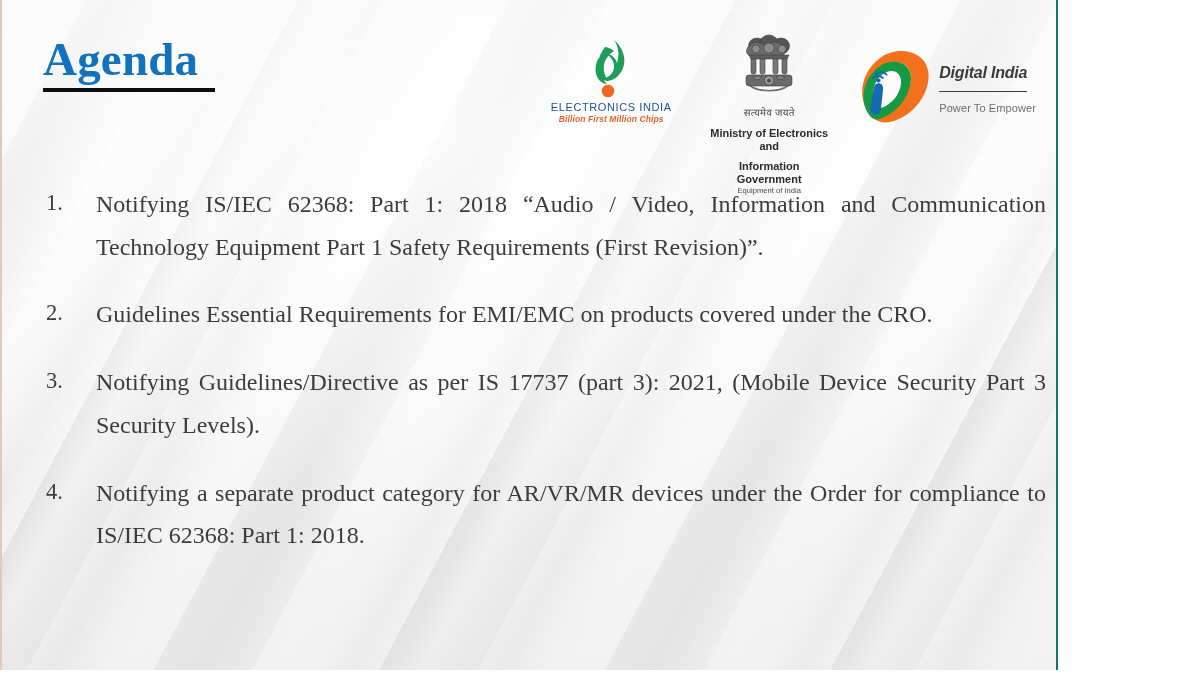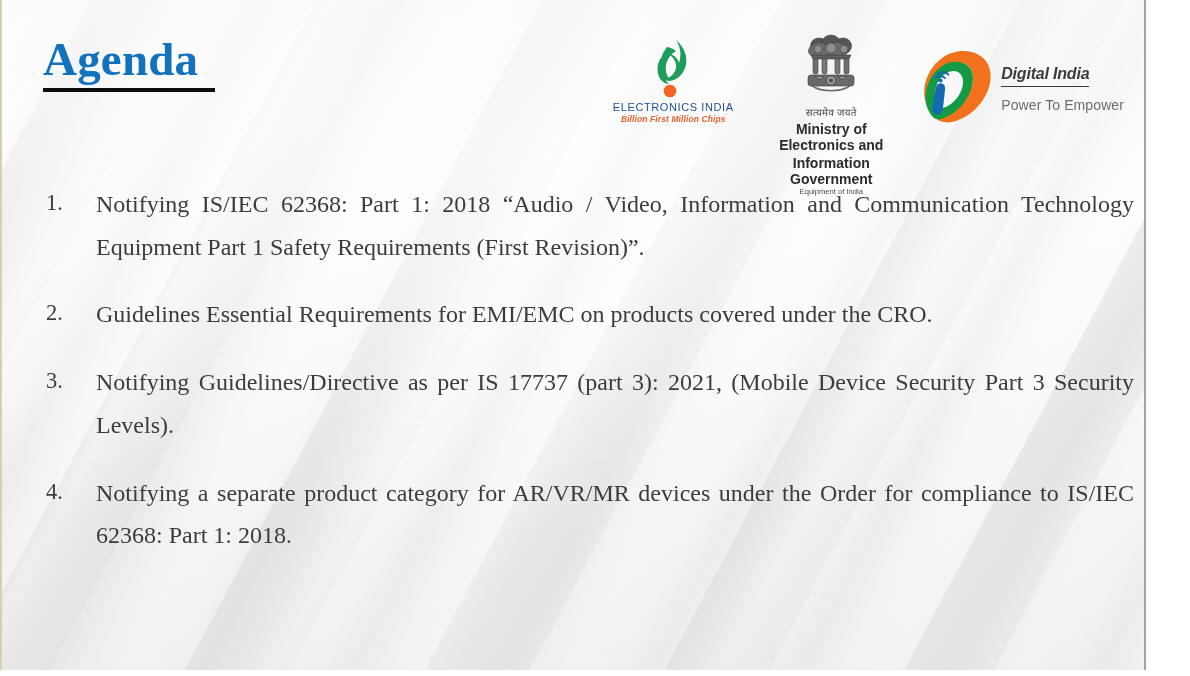--- a/index.html
+++ b/index.html
@@ -15,12 +15,12 @@
   
   #slide {
     position: relative;
-    width: 1146px;
+    width: 1058px;
     height: 670px;
     overflow: hidden;
     background: #f2f2f2;
     border-left: 2px solid #d9cdb4;
-    border-right: 2px solid #a3a3a3;
+    border-right: 2px solid #0f766e;
   }
 
   

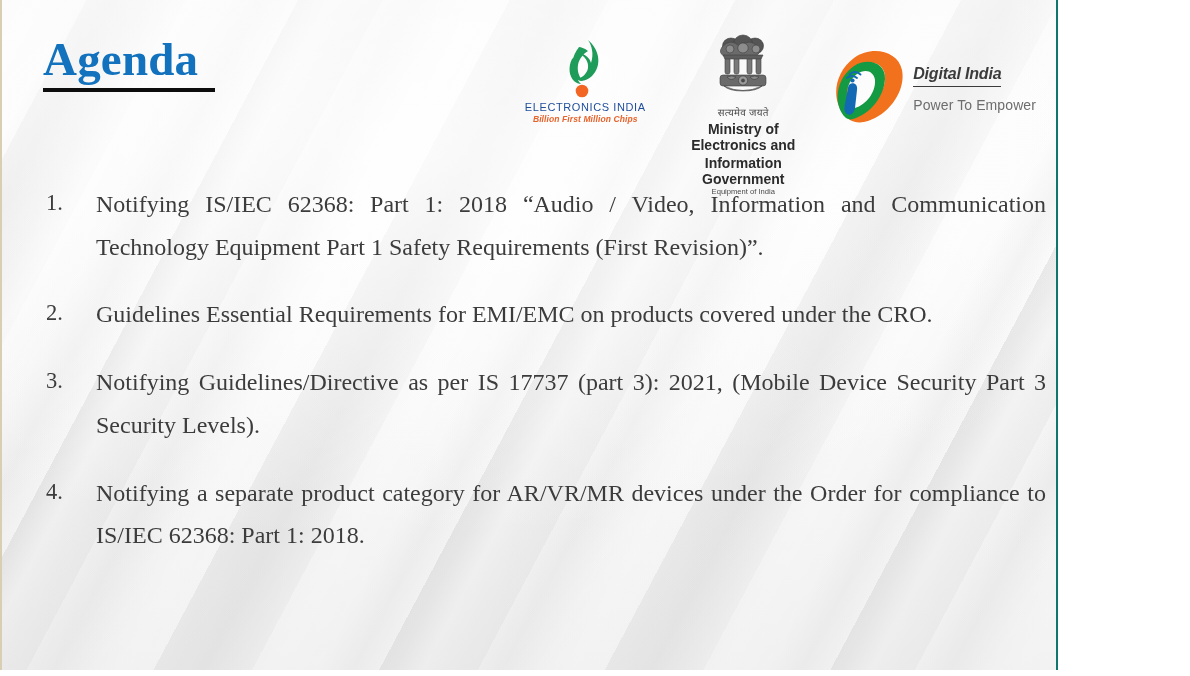--- a/index.html
+++ b/index.html
@@ -138,7 +138,7 @@
     font-family: "Liberation Sans", "DejaVu Sans", sans-serif;
     font-style: italic; font-weight: bold; font-size: 16px;
     color: #3b3b3b; letter-spacing: -0.2px;
-    border-bottom: 1.6px solid #3b3b3b; padding-bottom: 3px;
+    border-bottom: 1.6px solid #3b3b3b; padding-bottom: 9px;
     display: inline-block;
   }
   .di-sub {

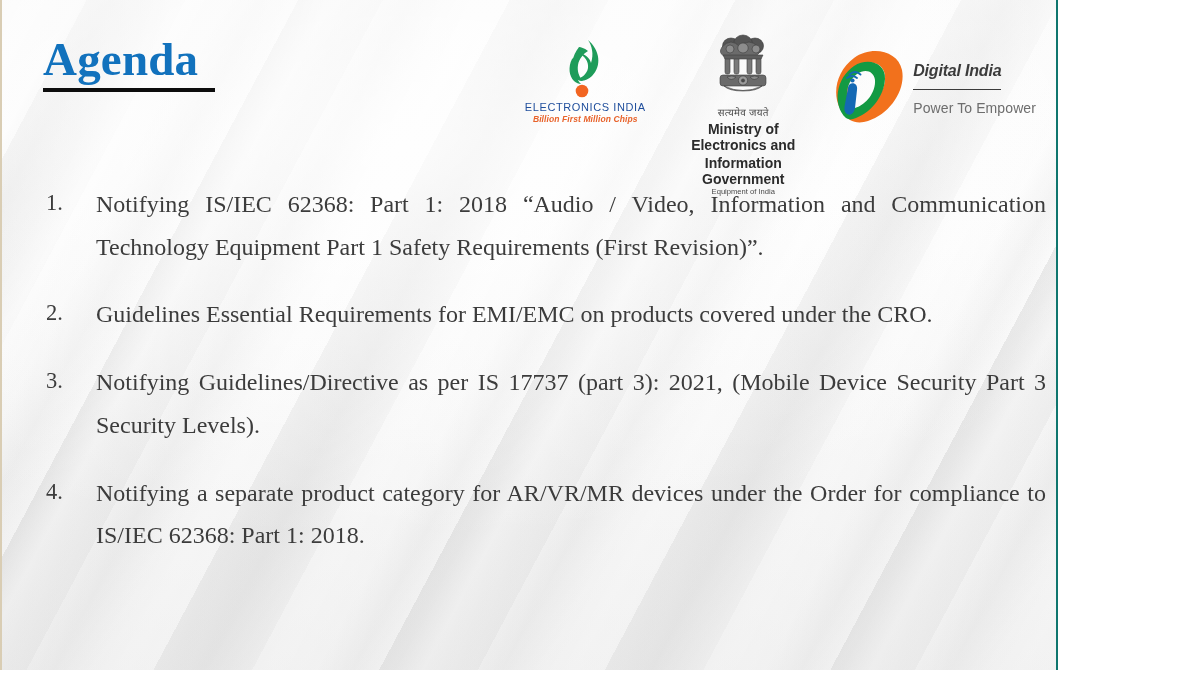--- a/index.html
+++ b/index.html
@@ -143,7 +143,7 @@
   }
   .di-sub {
     font-family: "Liberation Sans", "DejaVu Sans", sans-serif;
-    font-size: 14px; color: #6d6d6d; margin-top: 10px; letter-spacing: .1px;
+    font-size: 11px; color: #6d6d6d; margin-top: 10px; letter-spacing: .1px;
   }
 
   

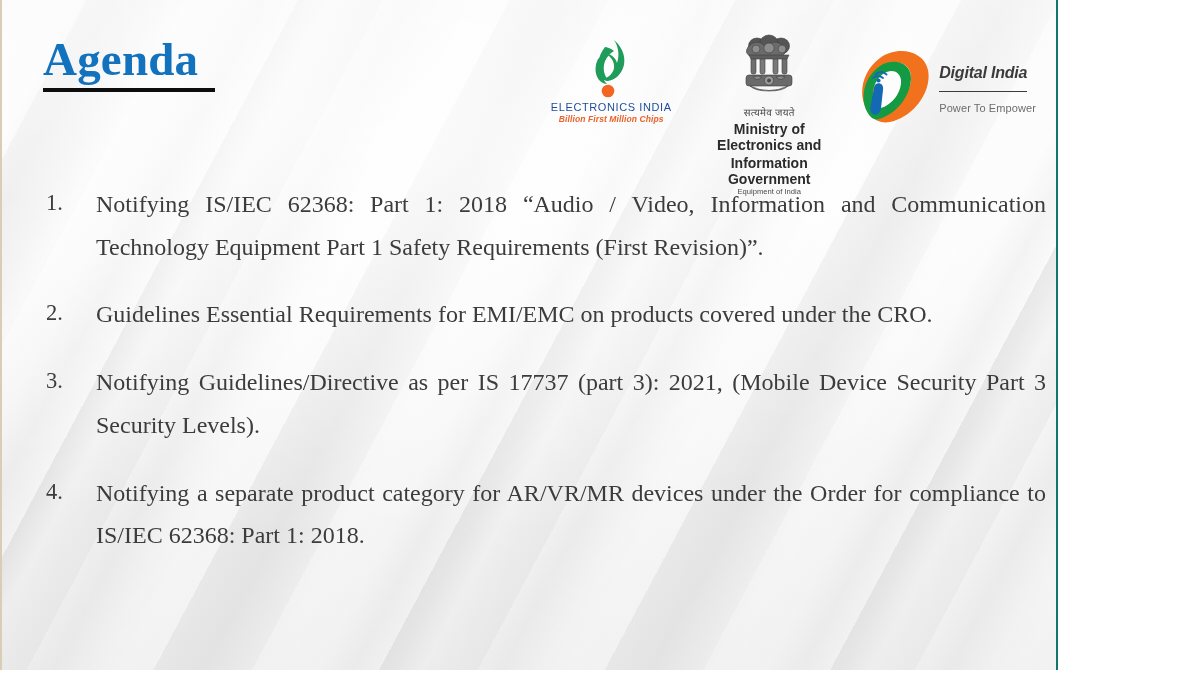--- a/index.html
+++ b/index.html
@@ -125,7 +125,7 @@
   }
   .meity-l1 {
     font-family: "Liberation Sans", "DejaVu Sans", sans-serif;
-    font-size: 14px; font-weight: bold; color: #2b2b2b; line-height: 1.15; margin-top: 2px;
+    font-size: 11px; font-weight: bold; color: #2b2b2b; line-height: 1.15; margin-top: 8px;
   }
   .meity-l2 {
     font-family: "Liberation Sans", "DejaVu Sans", sans-serif;

